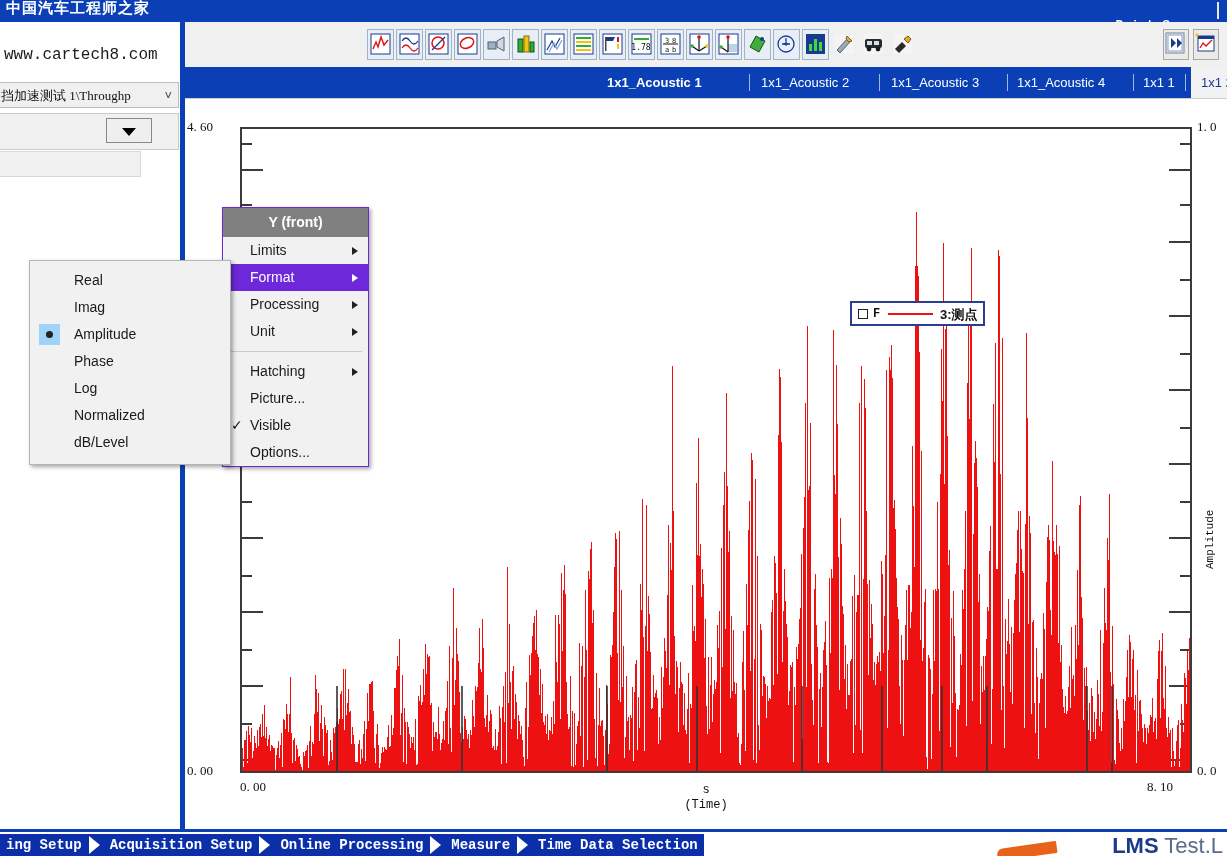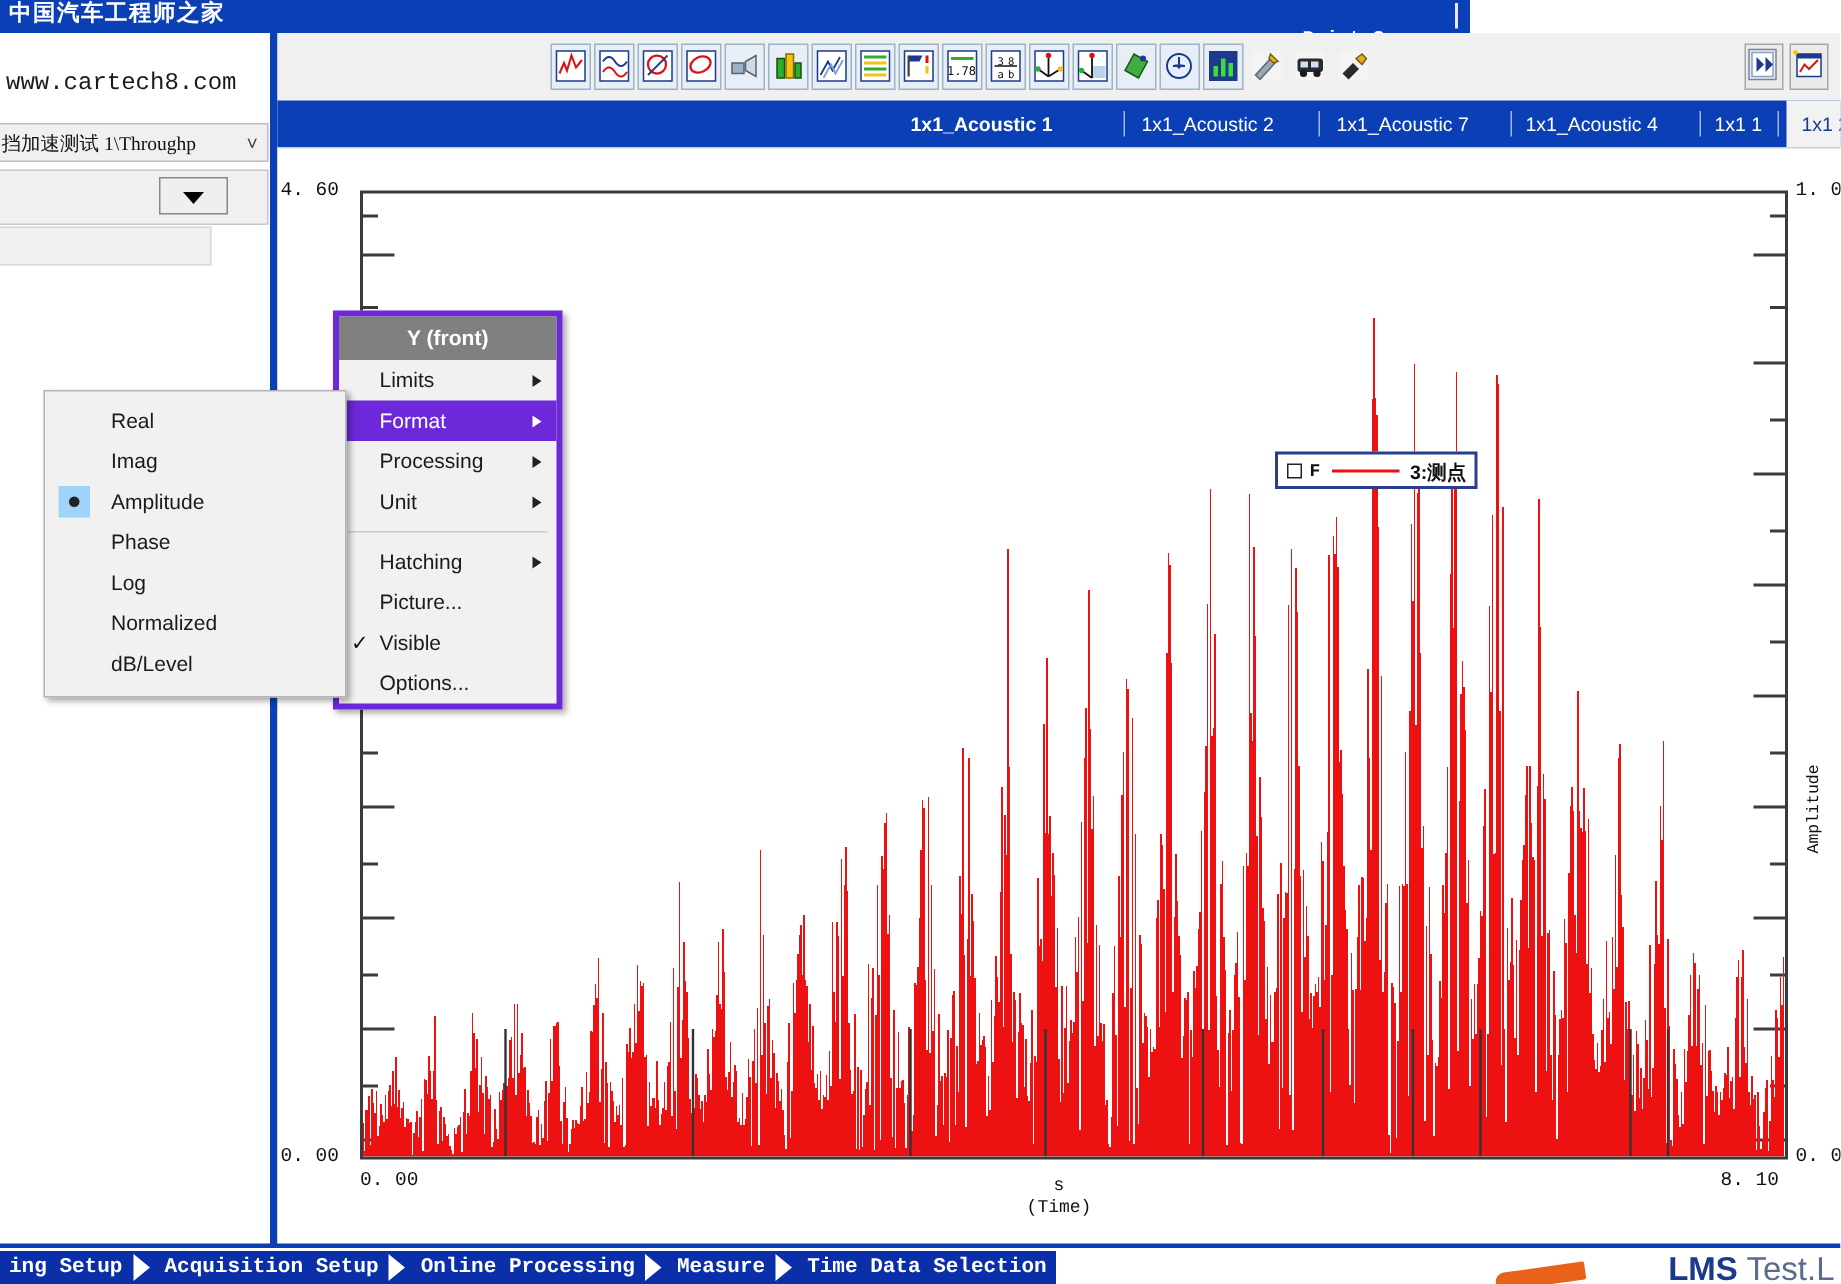--- a/index.html
+++ b/index.html
@@ -11,7 +11,7 @@
   }
   
   #titlebar{
-    position:absolute;left:0;top:0;width:980px;height:22px;
+    position:absolute;left:0;top:0;width:1227px;height:22px;
     background:#0b3fb5;
   }
   #watermark-cn{

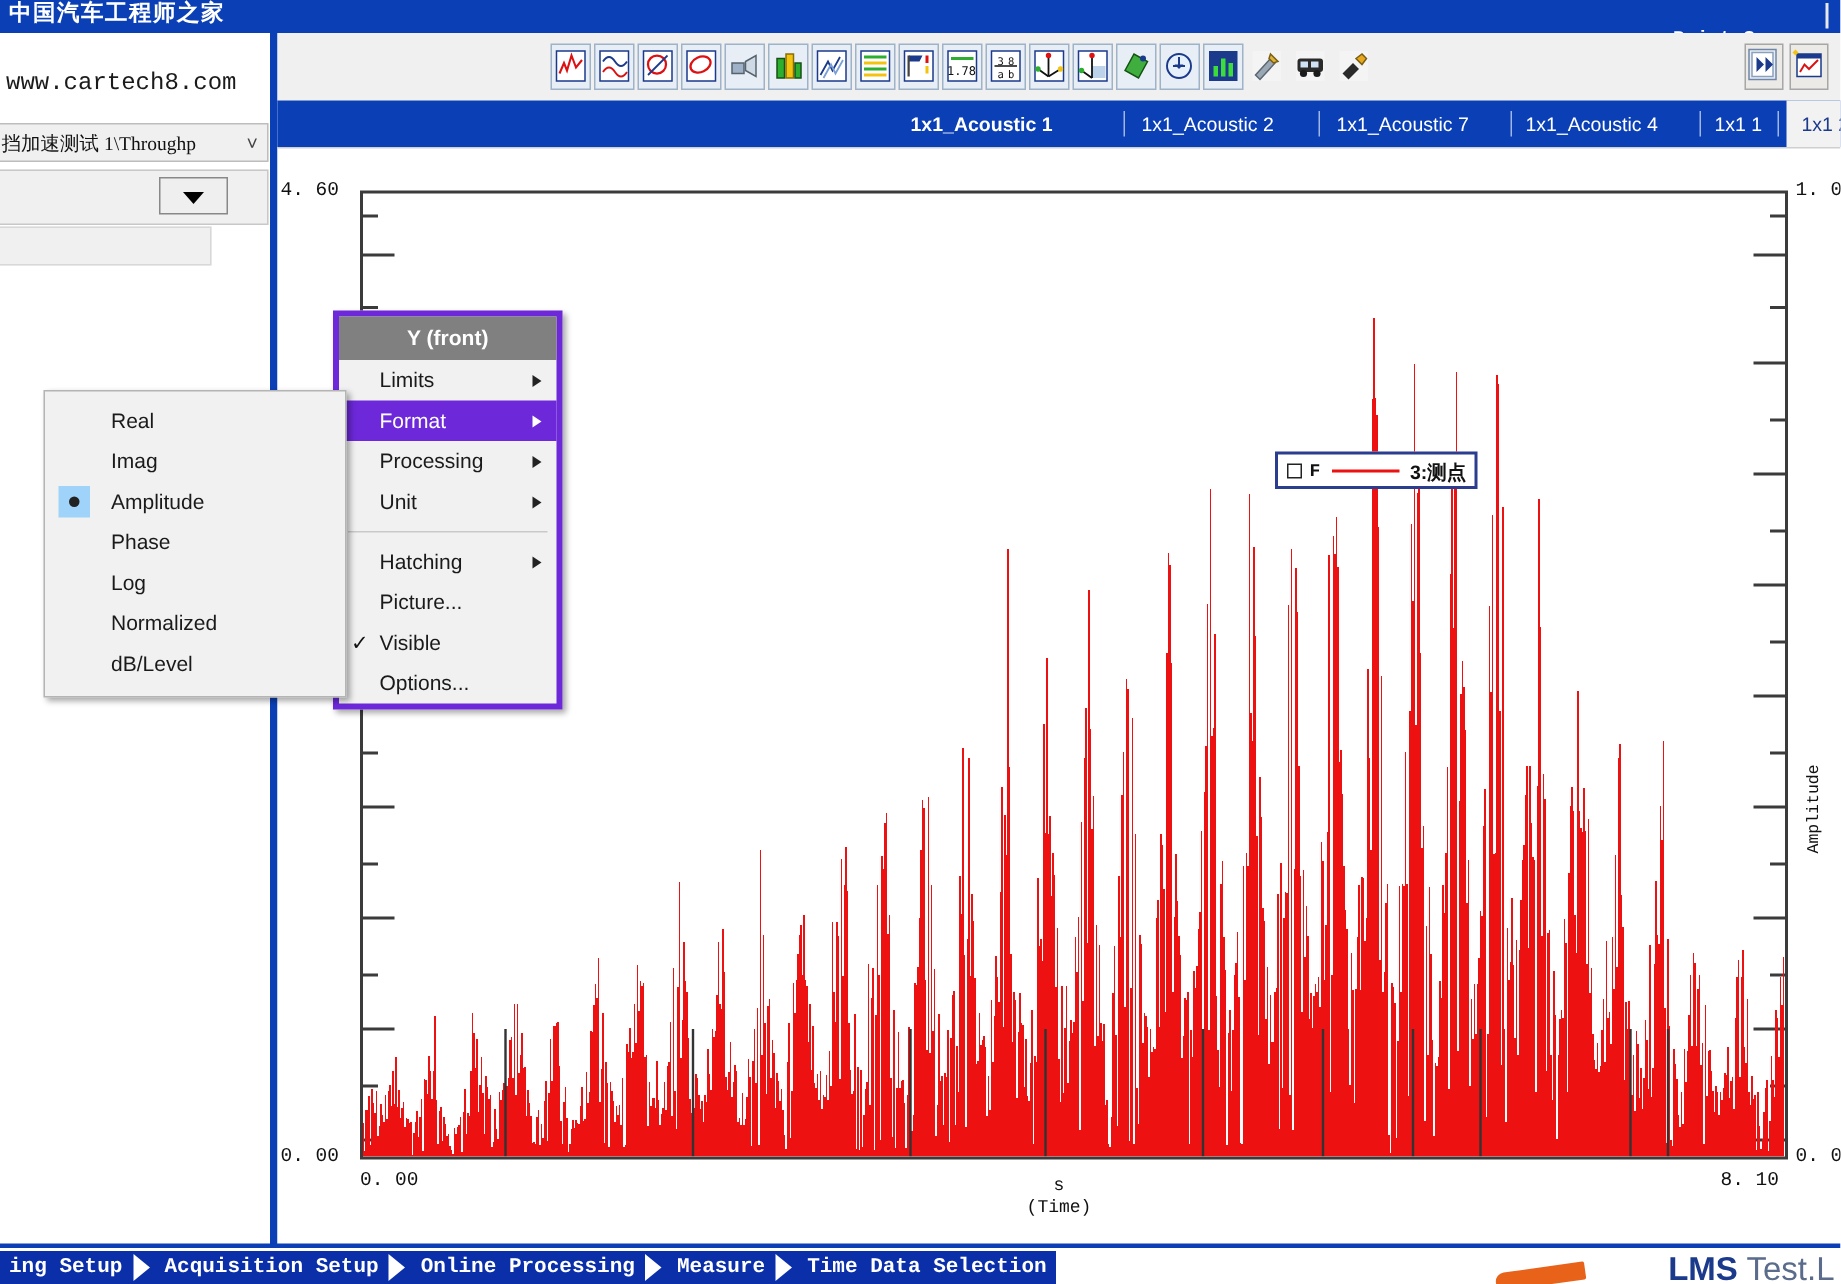--- a/index.html
+++ b/index.html
@@ -476,7 +476,7 @@
   <div class="tabsep" style="left:564px;"></div>
   <div class="tab" style="left:576px;">1x1_Acoustic 2</div>
   <div class="tabsep" style="left:694px;"></div>
-  <div class="tab" style="left:706px;">1x1_Acoustic 7</div>
+  <div class="tab" style="left:706px;">1x1_Acoustic 3</div>
   <div class="tabsep" style="left:822px;"></div>
   <div class="tab" style="left:832px;">1x1_Acoustic 4</div>
   <div class="tabsep" style="left:948px;"></div>

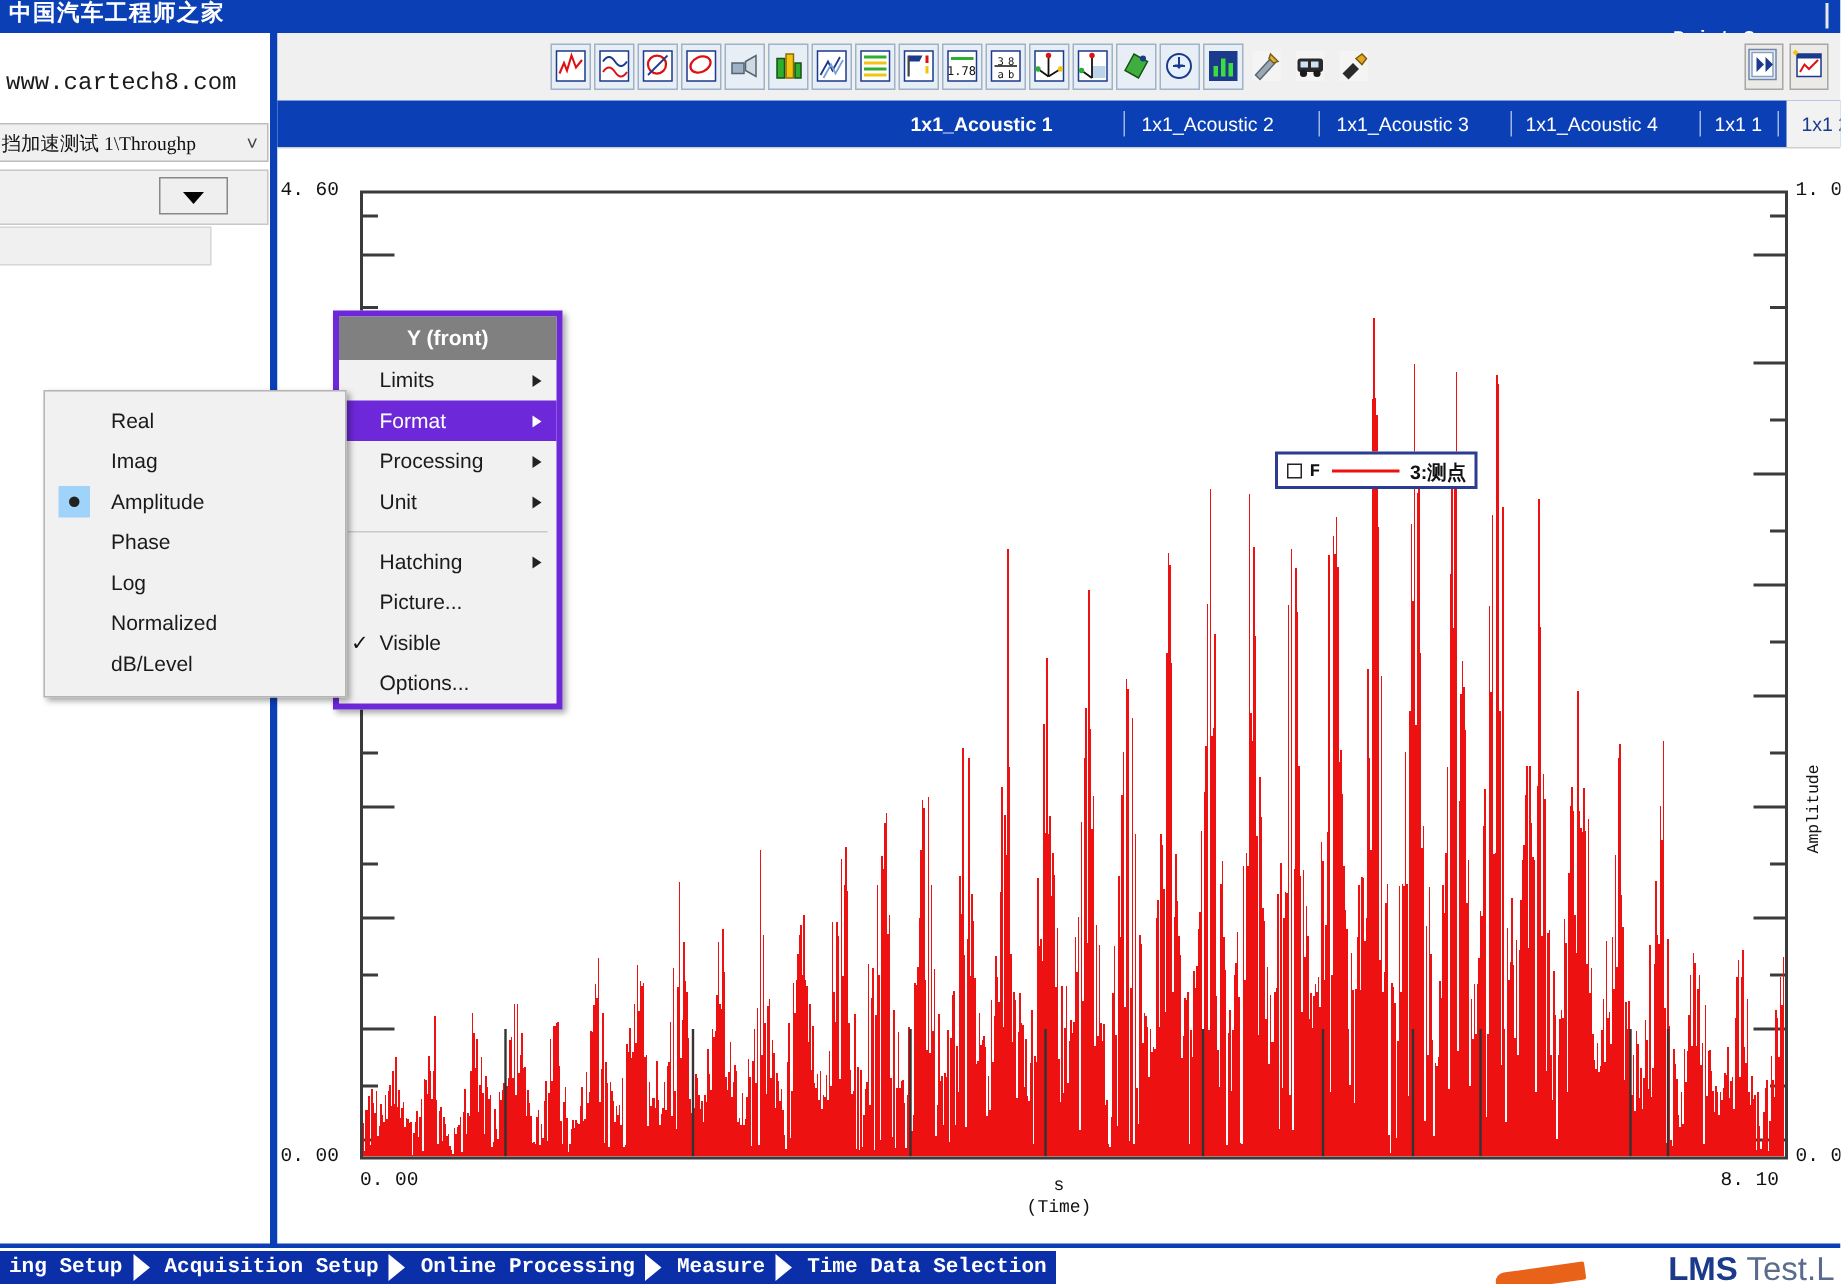--- a/index.html
+++ b/index.html
@@ -129,7 +129,7 @@
   .ytickR{position:absolute;right:-1px;width:11px;height:2px;background:#3b3b3b;}
   .ytickR.major{width:22px;}
   .axlabel{
-    position:absolute;font-family:Liberation Mono, monospace;
+    position:absolute;font-family:Liberation Serif, serif;
     font-size:13px;color:#111;white-space:nowrap;
   }
   #ylab-top{left:-48px;top:-9px;}

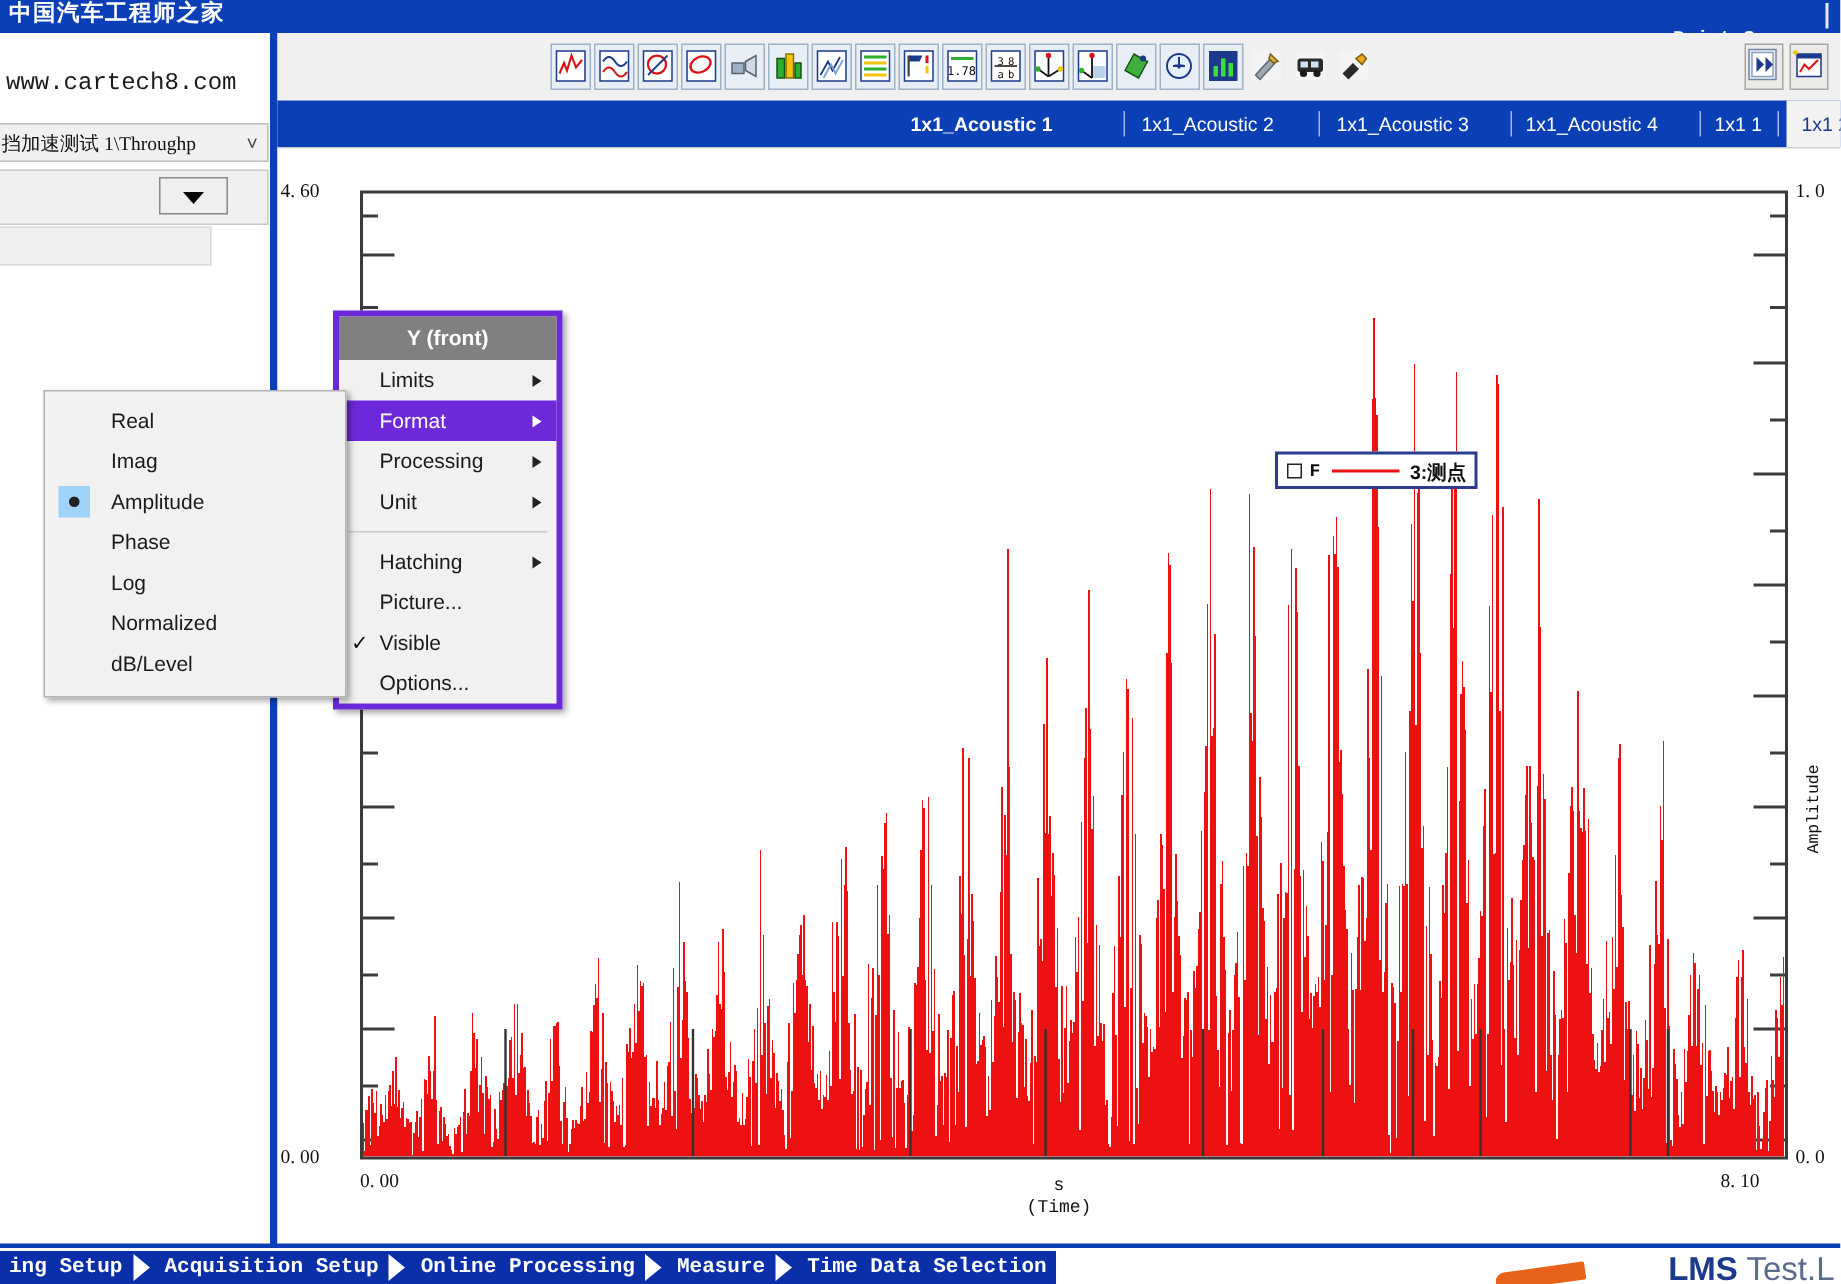--- a/index.html
+++ b/index.html
@@ -176,7 +176,7 @@
   
   #menu-main{
     position:absolute;left:222px;top:207px;width:145px;
-    background:#f1f1f1;border:4px solid #6d28d9;
+    background:#f1f1f1;border:1px solid #6d28d9;
     box-shadow:2px 2px 4px rgba(0,0,0,.35);
     font-family:"Liberation Sans", sans-serif;
   }

